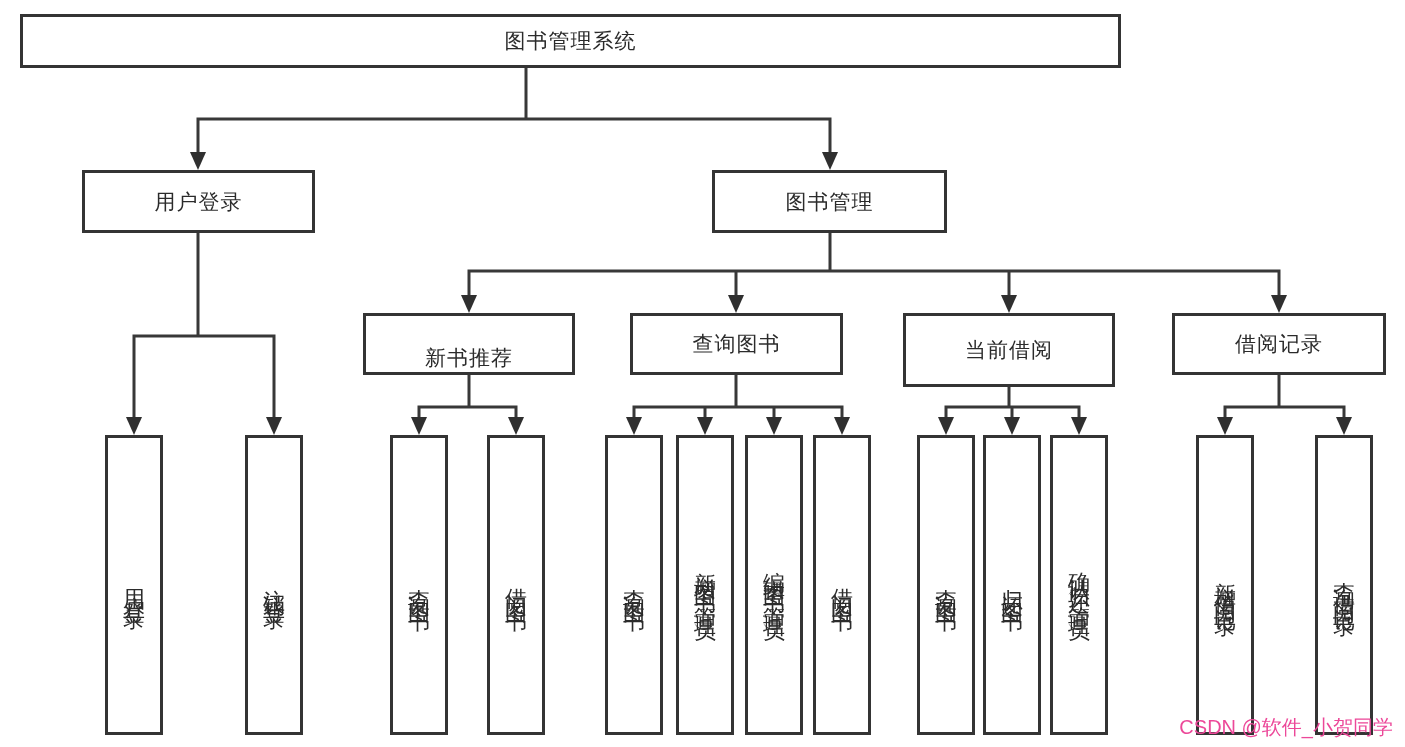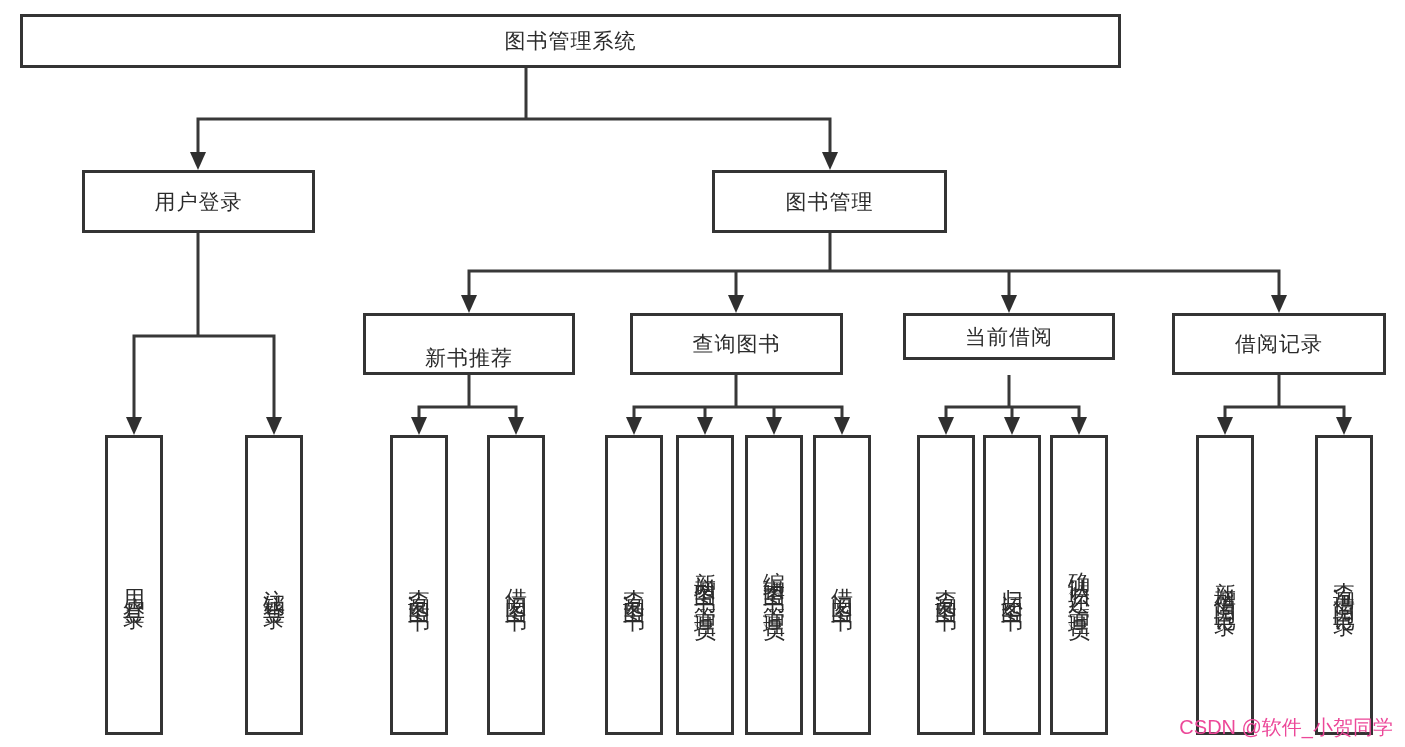--- a/index.html
+++ b/index.html
@@ -52,7 +52,7 @@
   .b-book      { left: 712px;  top: 170px; width: 235px;  height: 63px; }
   .g-newbook   { left: 363px;  top: 313px; width: 212px;  height: 62px; align-items: flex-end; }
   .g-borrow    { left: 630px;  top: 313px; width: 213px;  height: 62px; }
-  .g-current   { left: 903px;  top: 313px; width: 212px;  height: 47px; }
+  .g-current   { left: 903px;  top: 313px; width: 212px;  height: 74px; }
   .g-records   { left: 1172px; top: 313px; width: 214px;  height: 62px; text-align: right; }
   .leaf        { top: 435px; width: 58px; height: 300px; }
   .l1  { left: 105px;  }

